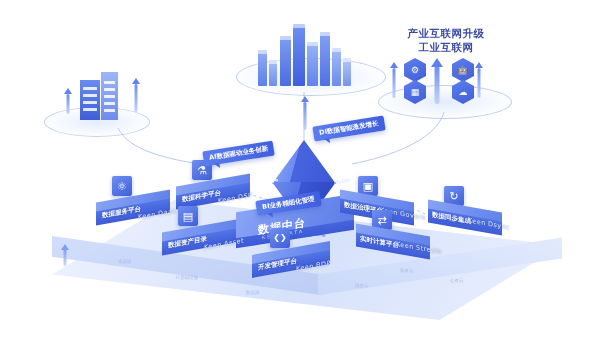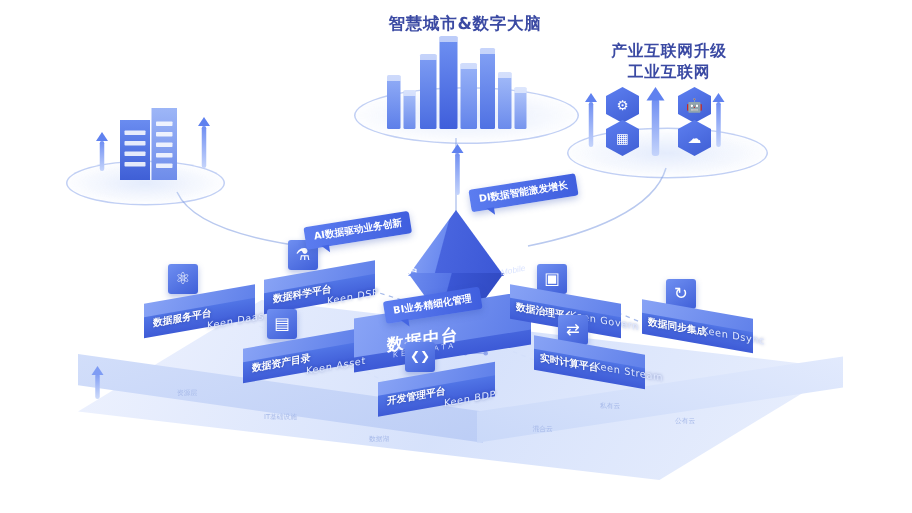--- a/index.html
+++ b/index.html
@@ -186,7 +186,6 @@
   </div>
 
   <div class="pad" id="pad-city"></div>
-  <div class="topLabel" id="lbl-city">智慧城市&amp;数字大脑</div>
   <div class="abs" style="left:256px;top:22px;width:100px;height:60px;">
     <div class="bar" style="left:2px;top:28px;width:9px;height:36px;background:linear-gradient(180deg,#93aef7,#5d7fe9);">
         <i class="top"></i>

